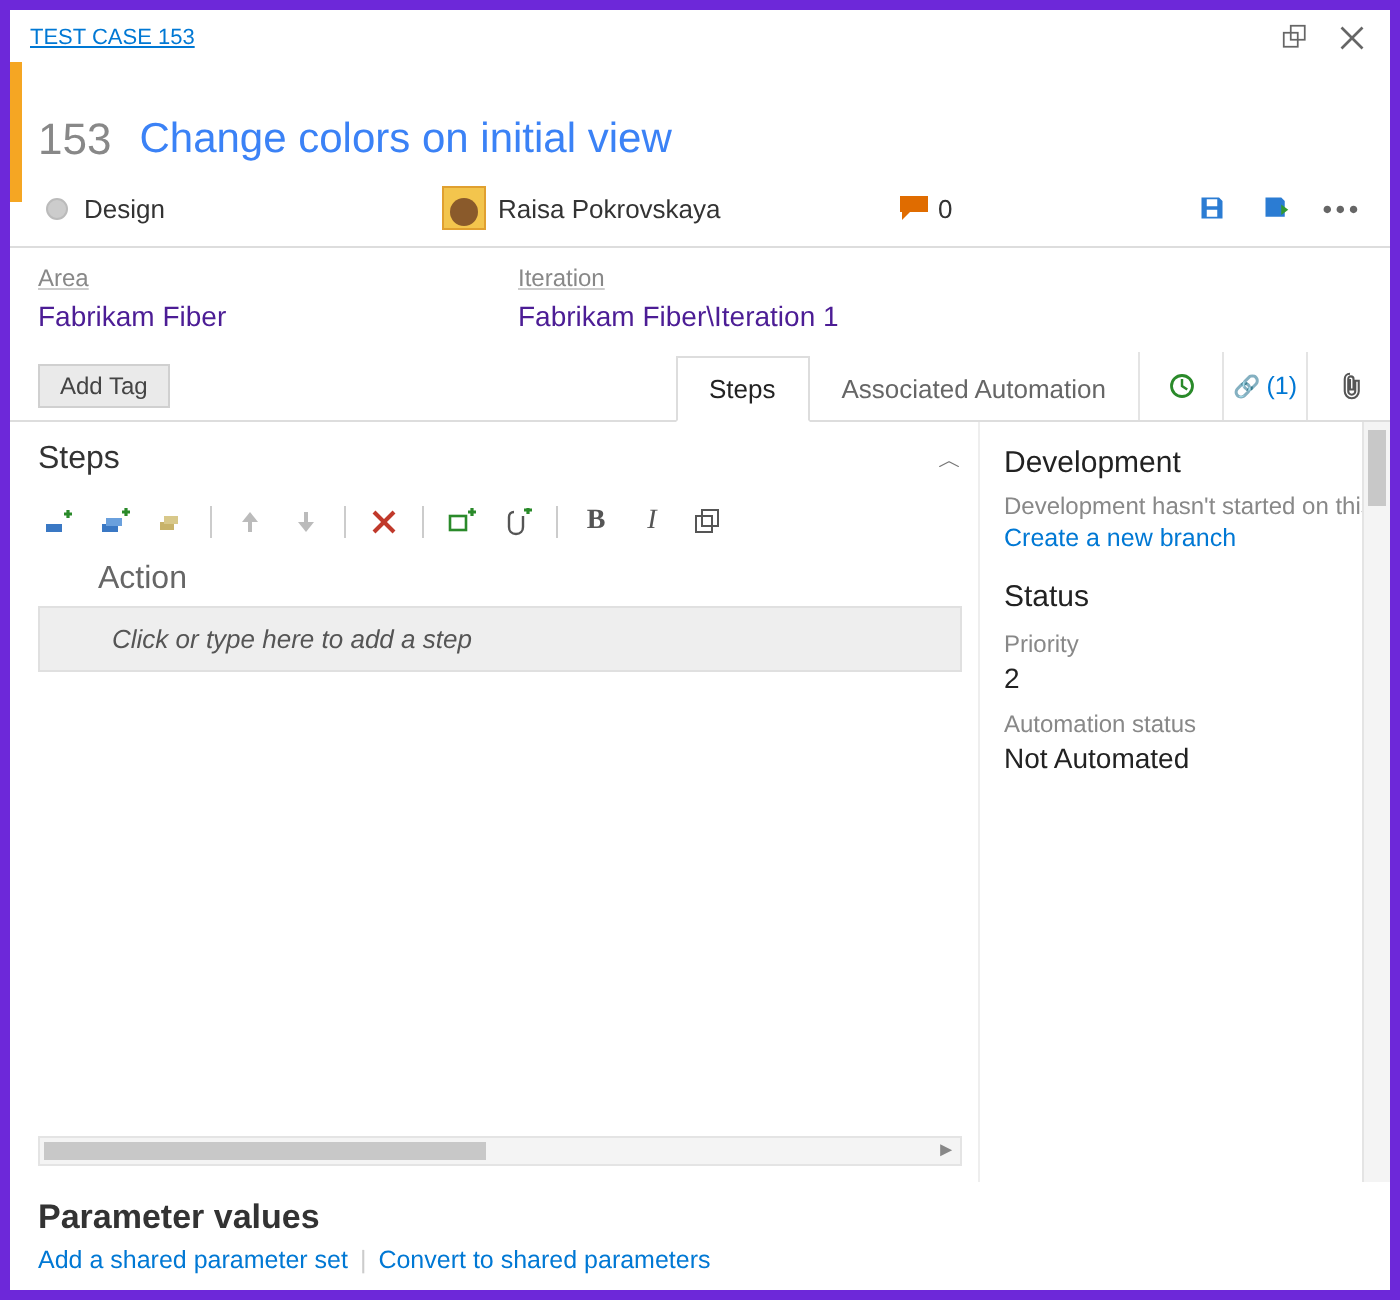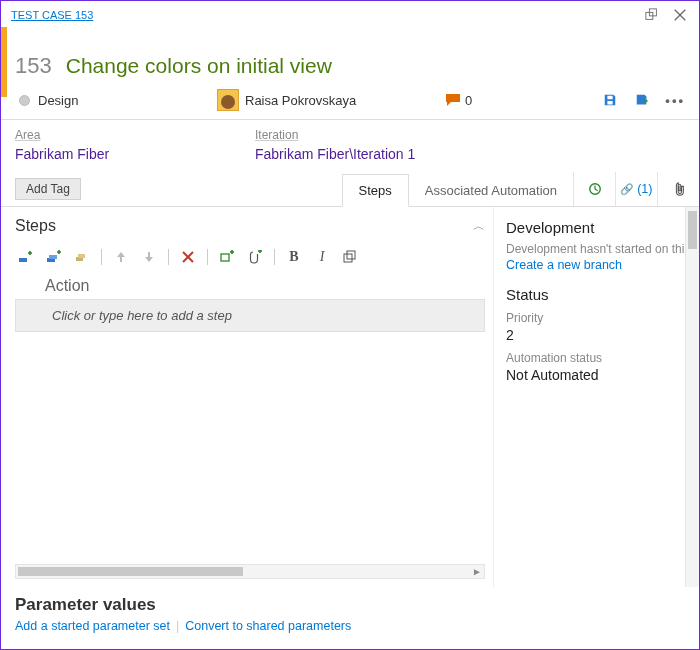--- a/index.html
+++ b/index.html
@@ -4,7 +4,7 @@
 <style>
   * { box-sizing: border-box; }
   html, body { margin:0; padding:0; font-family: "Segoe UI", Arial, sans-serif; font-size:13px; color:#333; background:#fff; }
-  .window { width:700px; height:650px; border:1px solid #6d28d9; position:relative; overflow:hidden; background:#fff; }
+  .window { width:700px; height:650px; border:5px solid #6d28d9; position:relative; overflow:hidden; background:#fff; }
 
   
   .topbar { display:flex; align-items:center; justify-content:space-between; padding:0 10px; height:28px; }

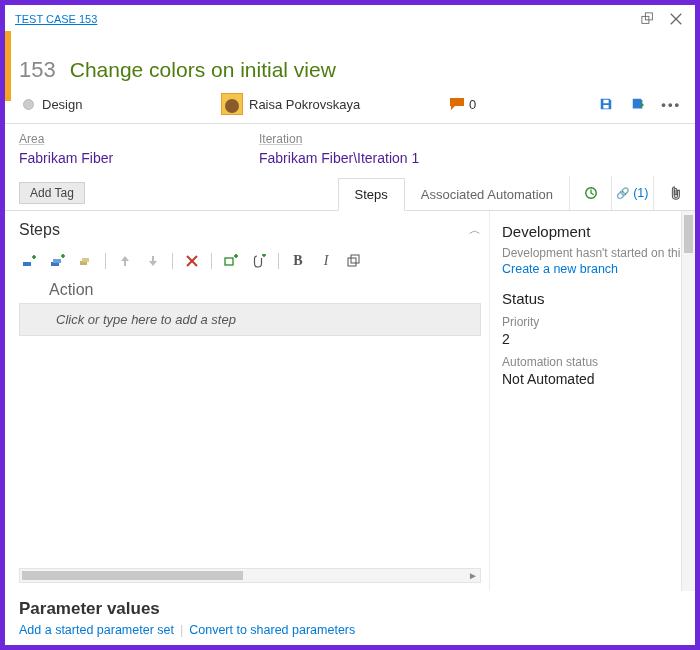--- a/index.html
+++ b/index.html
@@ -17,7 +17,7 @@
   .titlebar { display:flex; align-items:center; padding:4px 10px 10px 10px;margin-top:20px; }
   .accent-strip { width:6px; height:70px; position:absolute; left:0; top:26px; background:#f5a623; }
   .wi-id { font-size:22px; color:#888; margin-right:14px; margin-left:4px; }
-  .wi-title { font-size:21px; color:#4d7c0f; }
+  .wi-title { font-size:21px; color:#3b82f6; }
 
   
   .statusrow { display:flex; align-items:center; padding:0 0 8px 18px; gap:18px; }

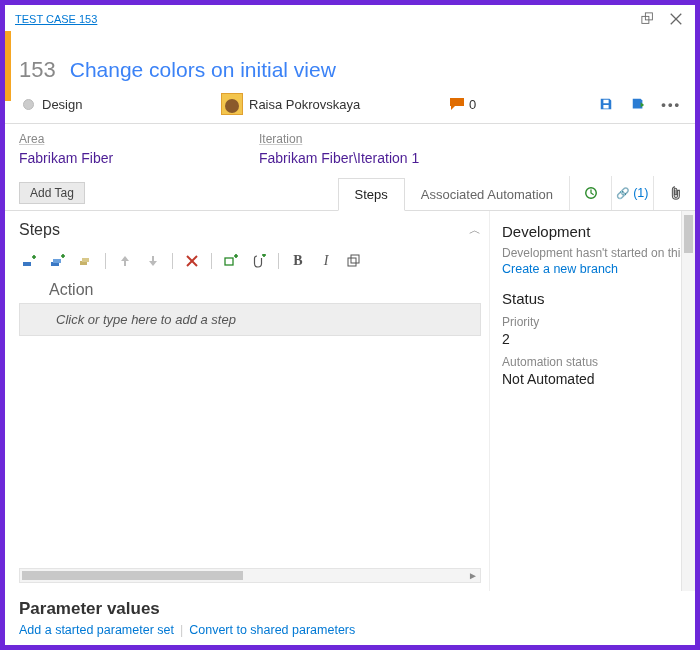--- a/index.html
+++ b/index.html
@@ -297,7 +297,7 @@
   <div class="bottom">
     <div class="param-head">Parameter values</div>
     <div class="param-links">
-      <span class="link">Add a started parameter set</span>
+      <span class="link">Add a shared parameter set</span>
       <span class="sep">|</span>
       <span class="link">Convert to shared parameters</span>
     </div>

